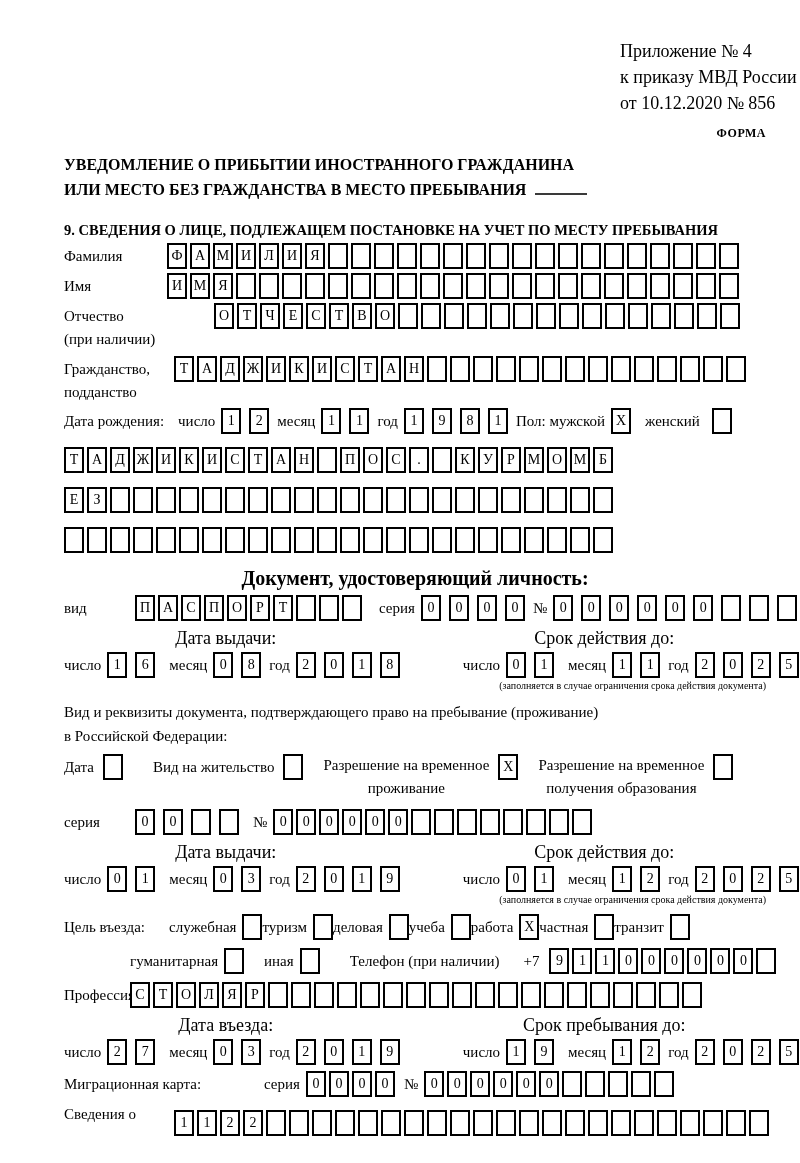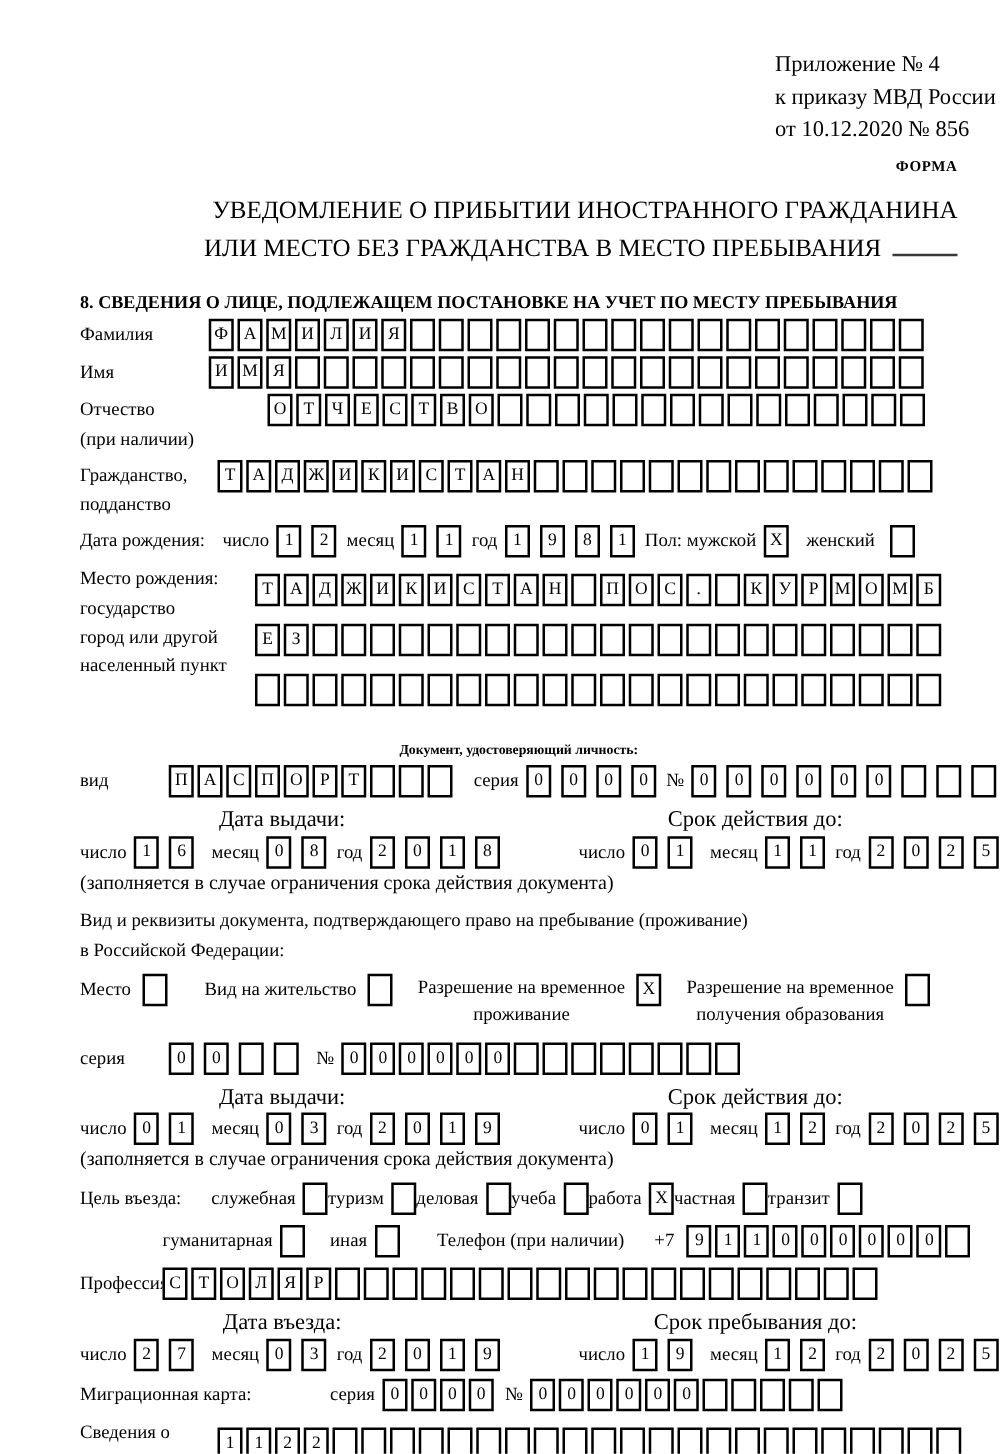--- a/index.html
+++ b/index.html
@@ -17,7 +17,7 @@
   .annex .grp2 { margin-top:5px; }
   .forma { text-align:right; font-weight:bold; font-size:12px; margin-top:10px; letter-spacing:.5px; }
 
-  .title { text-align:right; font-weight:normal; font-size:20px; line-height:1.55; margin-top:12px; }
+  .title { text-align:left; font-weight:bold; font-size:16px; line-height:1.55; margin-top:12px; }
   .blank { display:inline-block; width:52px; border-bottom:2px solid #3a3a3a; height:14px; margin-left:9px; }
 
   .sec { font-weight:bold; font-size:14.5px; margin-top:18px; white-space:nowrap; }

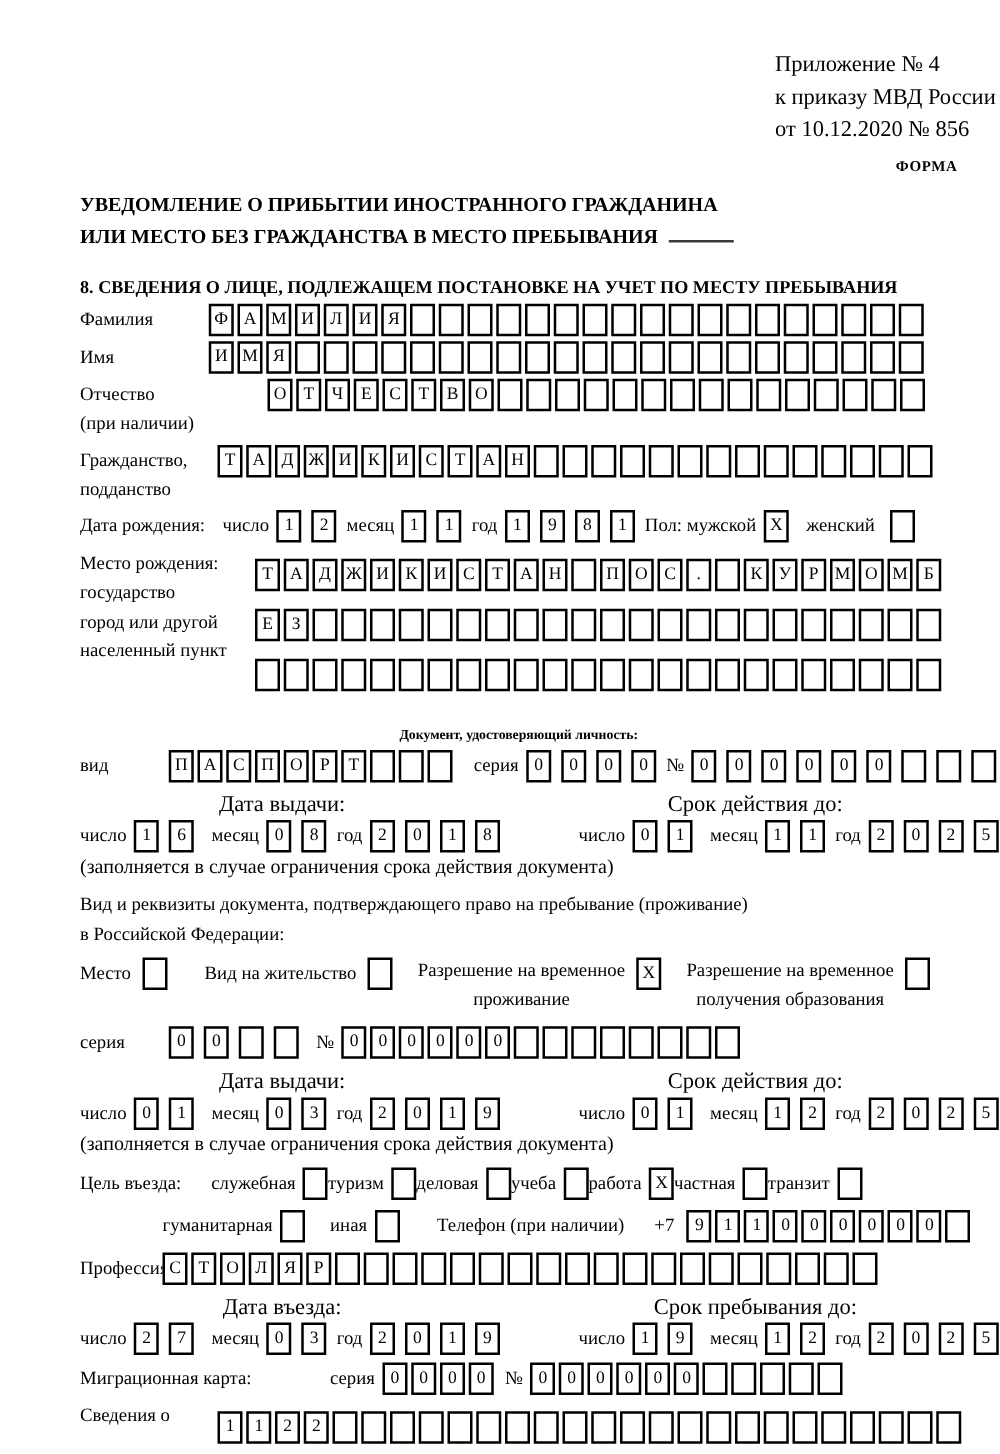--- a/index.html
+++ b/index.html
@@ -82,7 +82,7 @@
     <div><span>ИЛИ МЕСТО БЕЗ ГРАЖДАНСТВА В МЕСТО ПРЕБЫВАНИЯ</span><span class="blank"></span></div>
   </div>
 
-  <div class="sec">8. СВЕДЕНИЯ О ЛИЦЕ, ПОДЛЕЖАЩЕМ ПОСТАНОВКЕ НА УЧЕТ ПО МЕСТУ ПРЕБЫВАНИЯ</div>
+  <div class="sec">9. СВЕДЕНИЯ О ЛИЦЕ, ПОДЛЕЖАЩЕМ ПОСТАНОВКЕ НА УЧЕТ ПО МЕСТУ ПРЕБЫВАНИЯ</div>
 
   <div class="frow">
     <span class="lbl w103">Фамилия</span>

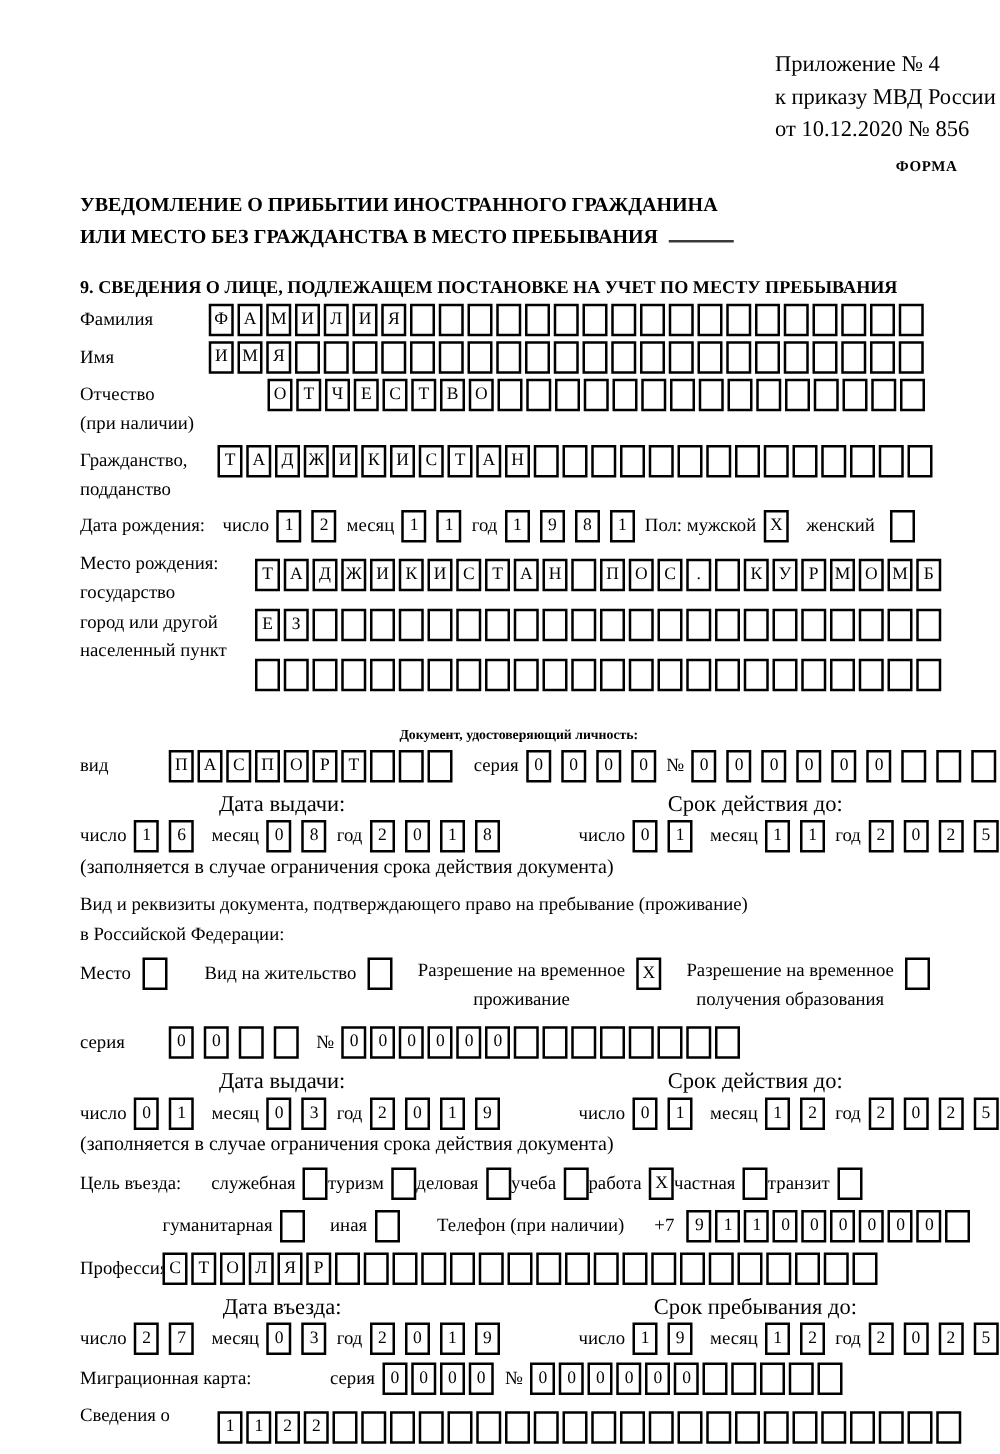--- a/index.html
+++ b/index.html
@@ -125,12 +125,6 @@
   </div>
 
   <div class="frow">
-    <span class="lblcol w140">
-      <div>Место рождения:</div>
-      <div>государство</div>
-      <div>город или другой</div>
-      <div>населенный пункт</div>
-    </span>
     <span class="cellrows">
       <div class="cells"><span class="cell">Т</span><span class="cell">А</span><span class="cell">Д</span><span class="cell">Ж</span><span class="cell">И</span><span class="cell">К</span><span class="cell">И</span><span class="cell">С</span><span class="cell">Т</span><span class="cell">А</span><span class="cell">Н</span><span class="cell"></span><span class="cell">П</span><span class="cell">О</span><span class="cell">С</span><span class="cell">.</span><span class="cell"></span><span class="cell">К</span><span class="cell">У</span><span class="cell">Р</span><span class="cell">М</span><span class="cell">О</span><span class="cell">М</span><span class="cell">Б</span></div>
       <div class="cells"><span class="cell">Е</span><span class="cell">З</span><span class="cell"></span><span class="cell"></span><span class="cell"></span><span class="cell"></span><span class="cell"></span><span class="cell"></span><span class="cell"></span><span class="cell"></span><span class="cell"></span><span class="cell"></span><span class="cell"></span><span class="cell"></span><span class="cell"></span><span class="cell"></span><span class="cell"></span><span class="cell"></span><span class="cell"></span><span class="cell"></span><span class="cell"></span><span class="cell"></span><span class="cell"></span><span class="cell"></span></div>

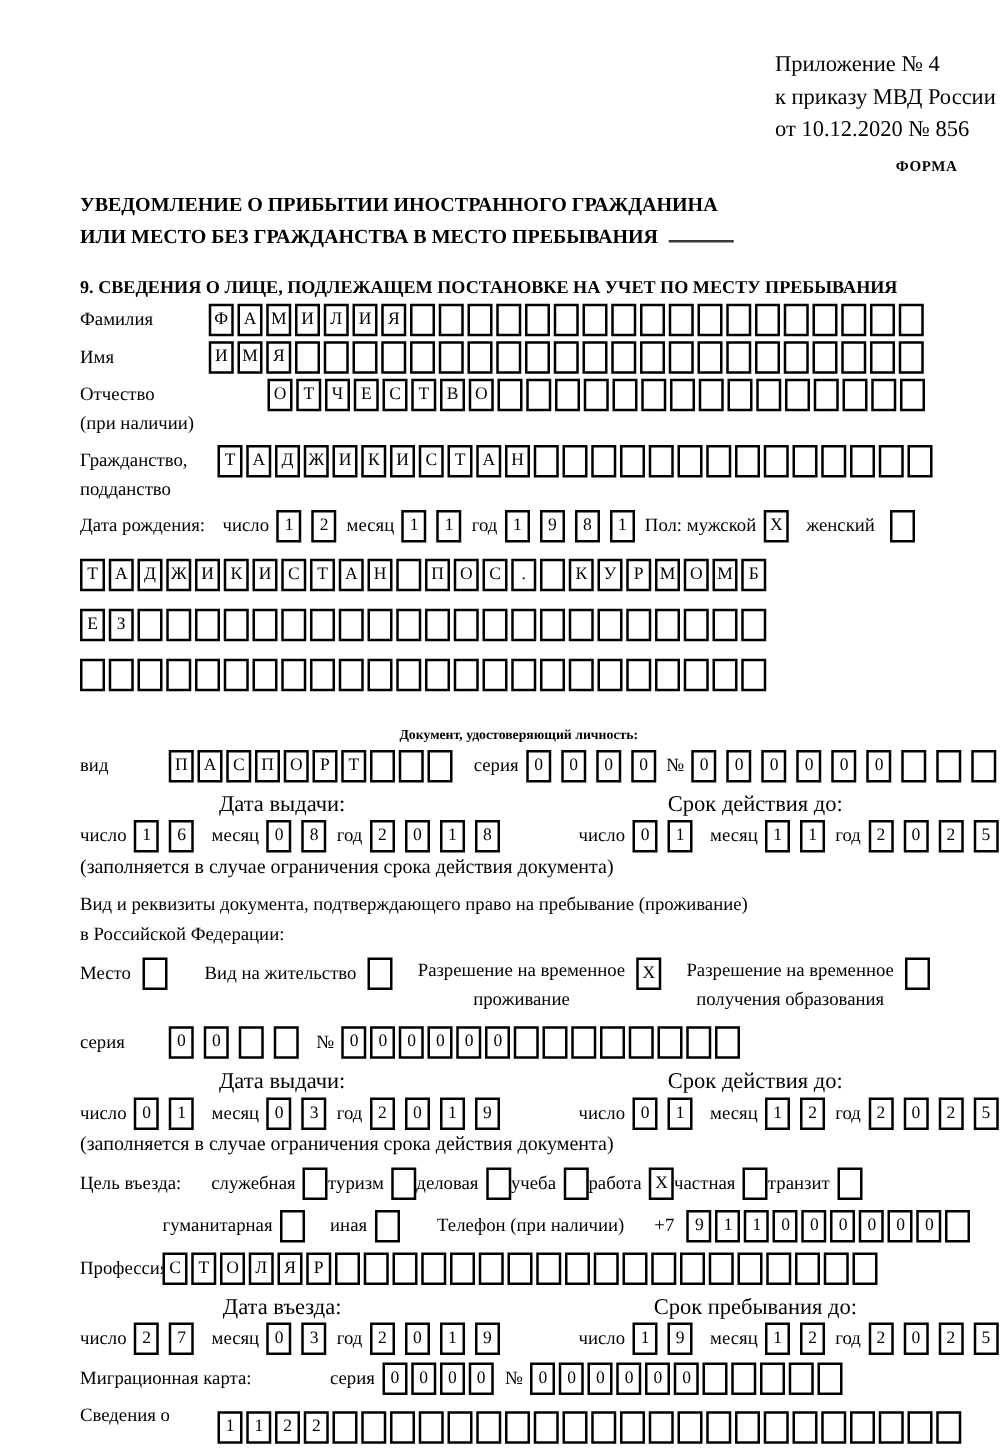--- a/index.html
+++ b/index.html
@@ -42,7 +42,7 @@
   .inlbl { padding-top:4px; flex:none; }
   .mr6 { margin-right:6px; } .ml6 { margin-left:6px; } .ml10 { margin-left:10px; } .ml14 { margin-left:14px; } .ml20 { margin-left:20px; } .ml30 { margin-left:30px; }
 
-  .docheading { text-align:center; font-weight:bold; font-size:11px; margin-top:24px; }
+  .docheading { text-align:center; font-weight:bold; font-size:20px; margin-top:8px; }
 
   .dhead { display:flex; margin-top:6px; font-size:18px; }
   .dhead .h1 { width:335px; text-align:center; }

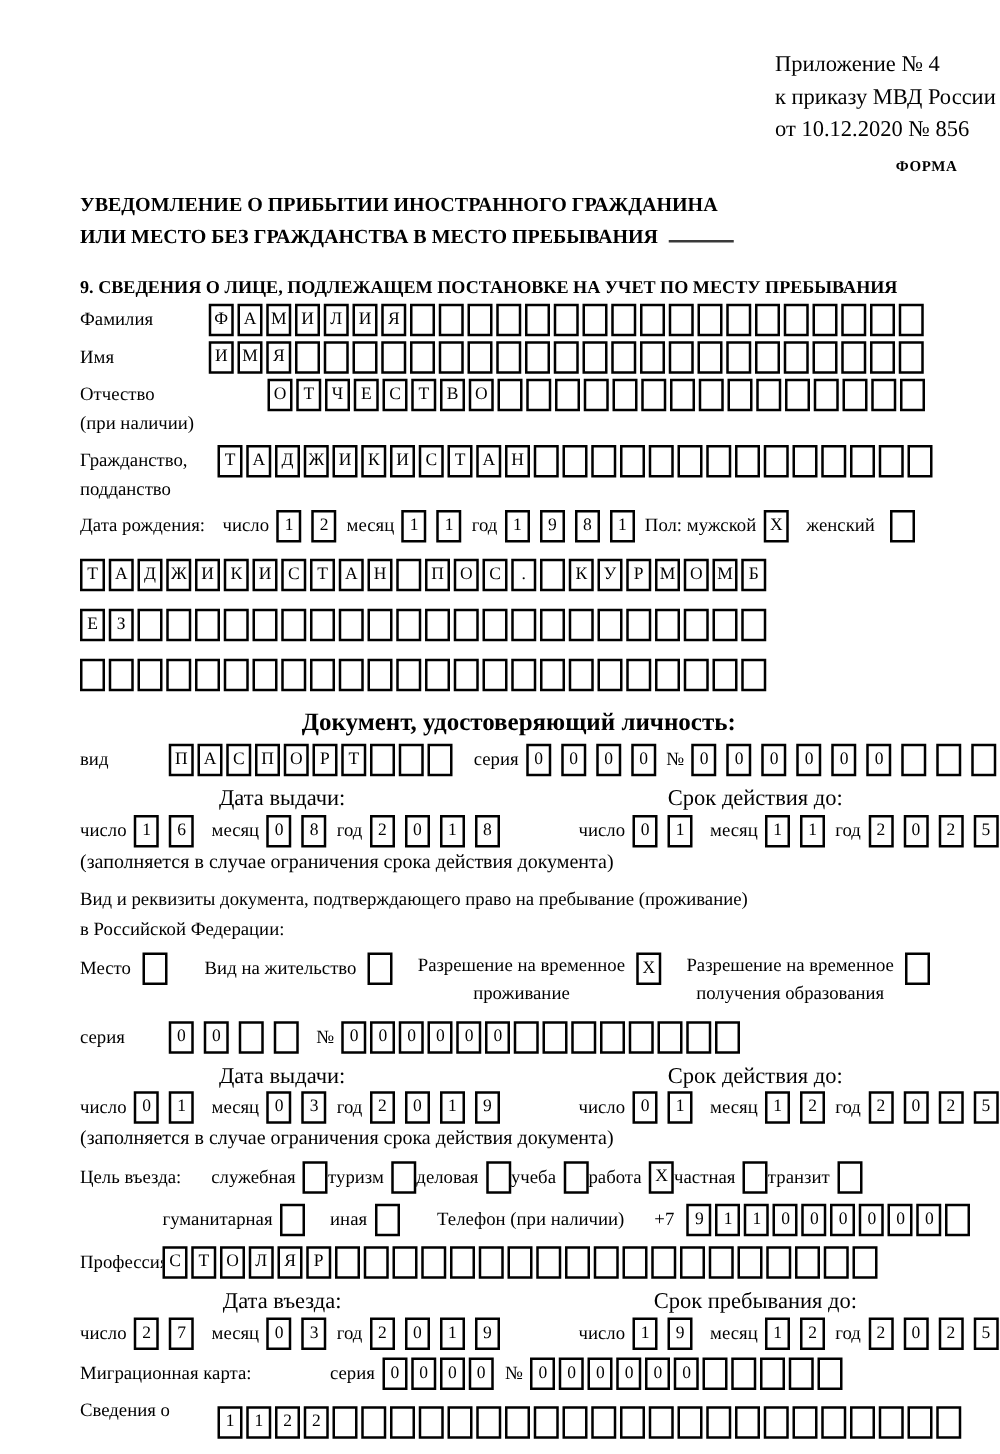--- a/index.html
+++ b/index.html
@@ -51,7 +51,7 @@
   .dgrp { display:flex; align-items:flex-start; }
   .dgrp .lab { padding-top:4px; }
   .gap55 { margin-left:55px; }
-  .note { font-size:16px; margin-top:2px; }
+  .note { font-size:10px; text-align:right; margin-top:2px; }
 
   .intro { margin-top:8px; line-height:1.6; }
 

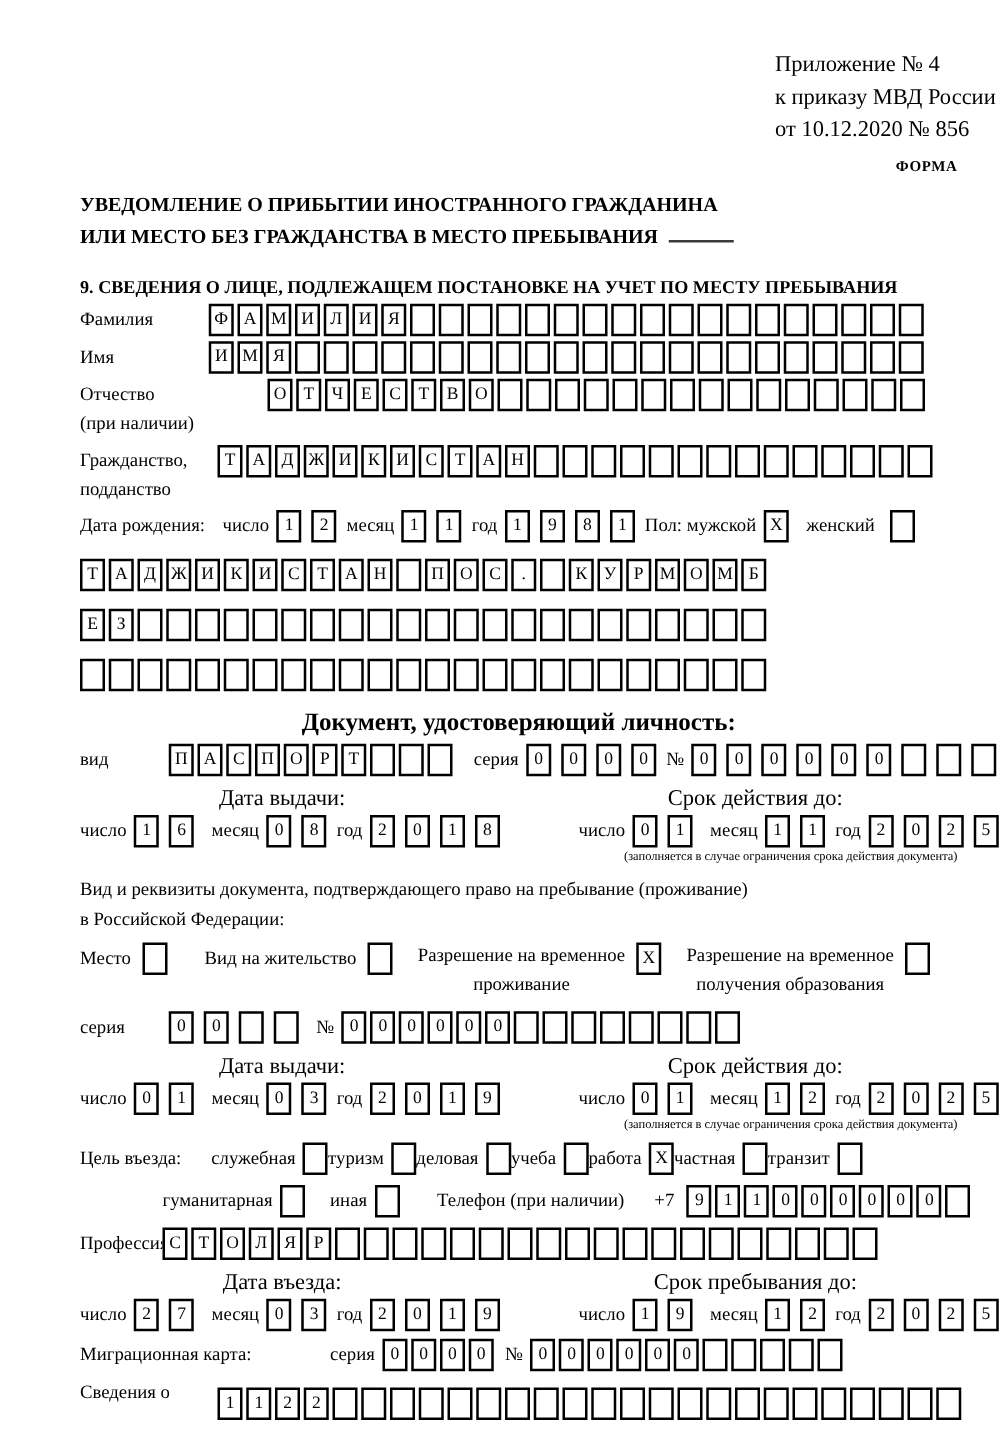--- a/index.html
+++ b/index.html
@@ -172,7 +172,7 @@
   </div>
 
   <div class="opts">
-    <span class="inlbl">Место</span>
+    <span class="inlbl">Дата</span>
     <span class="cell cb"></span>
     <span class="inlbl ml30">Вид на жительство</span>
     <span class="cell cb"></span>

